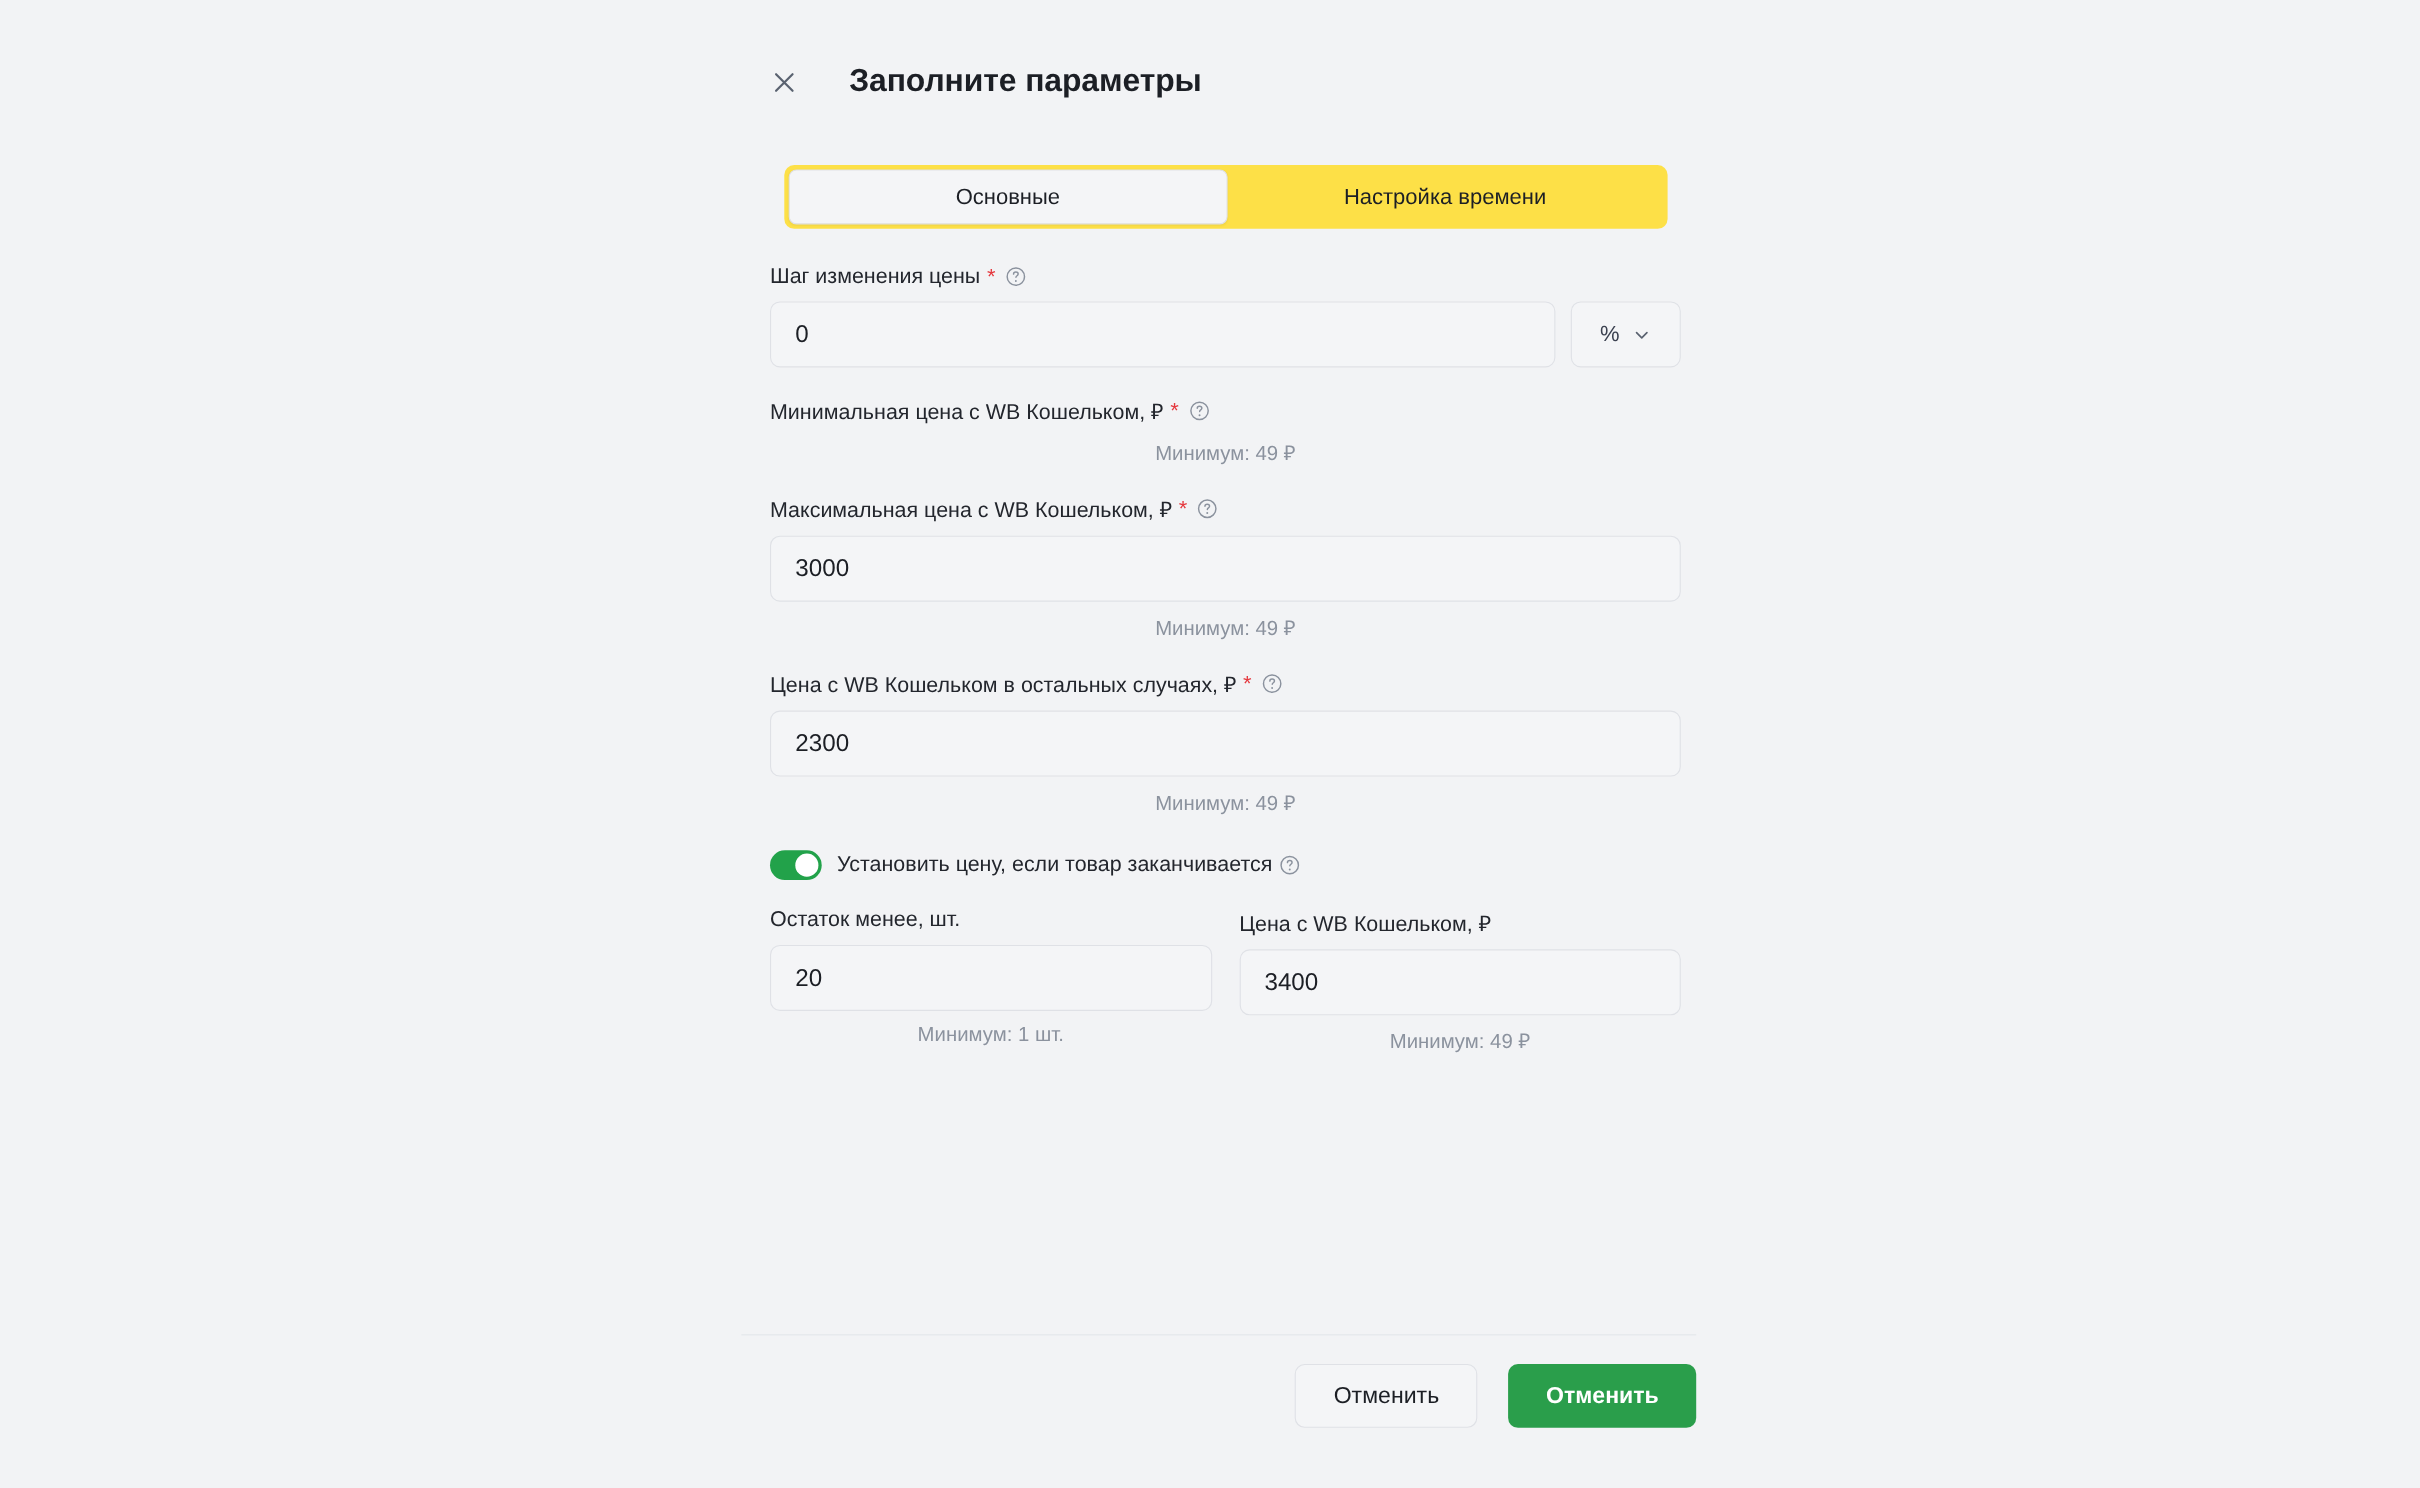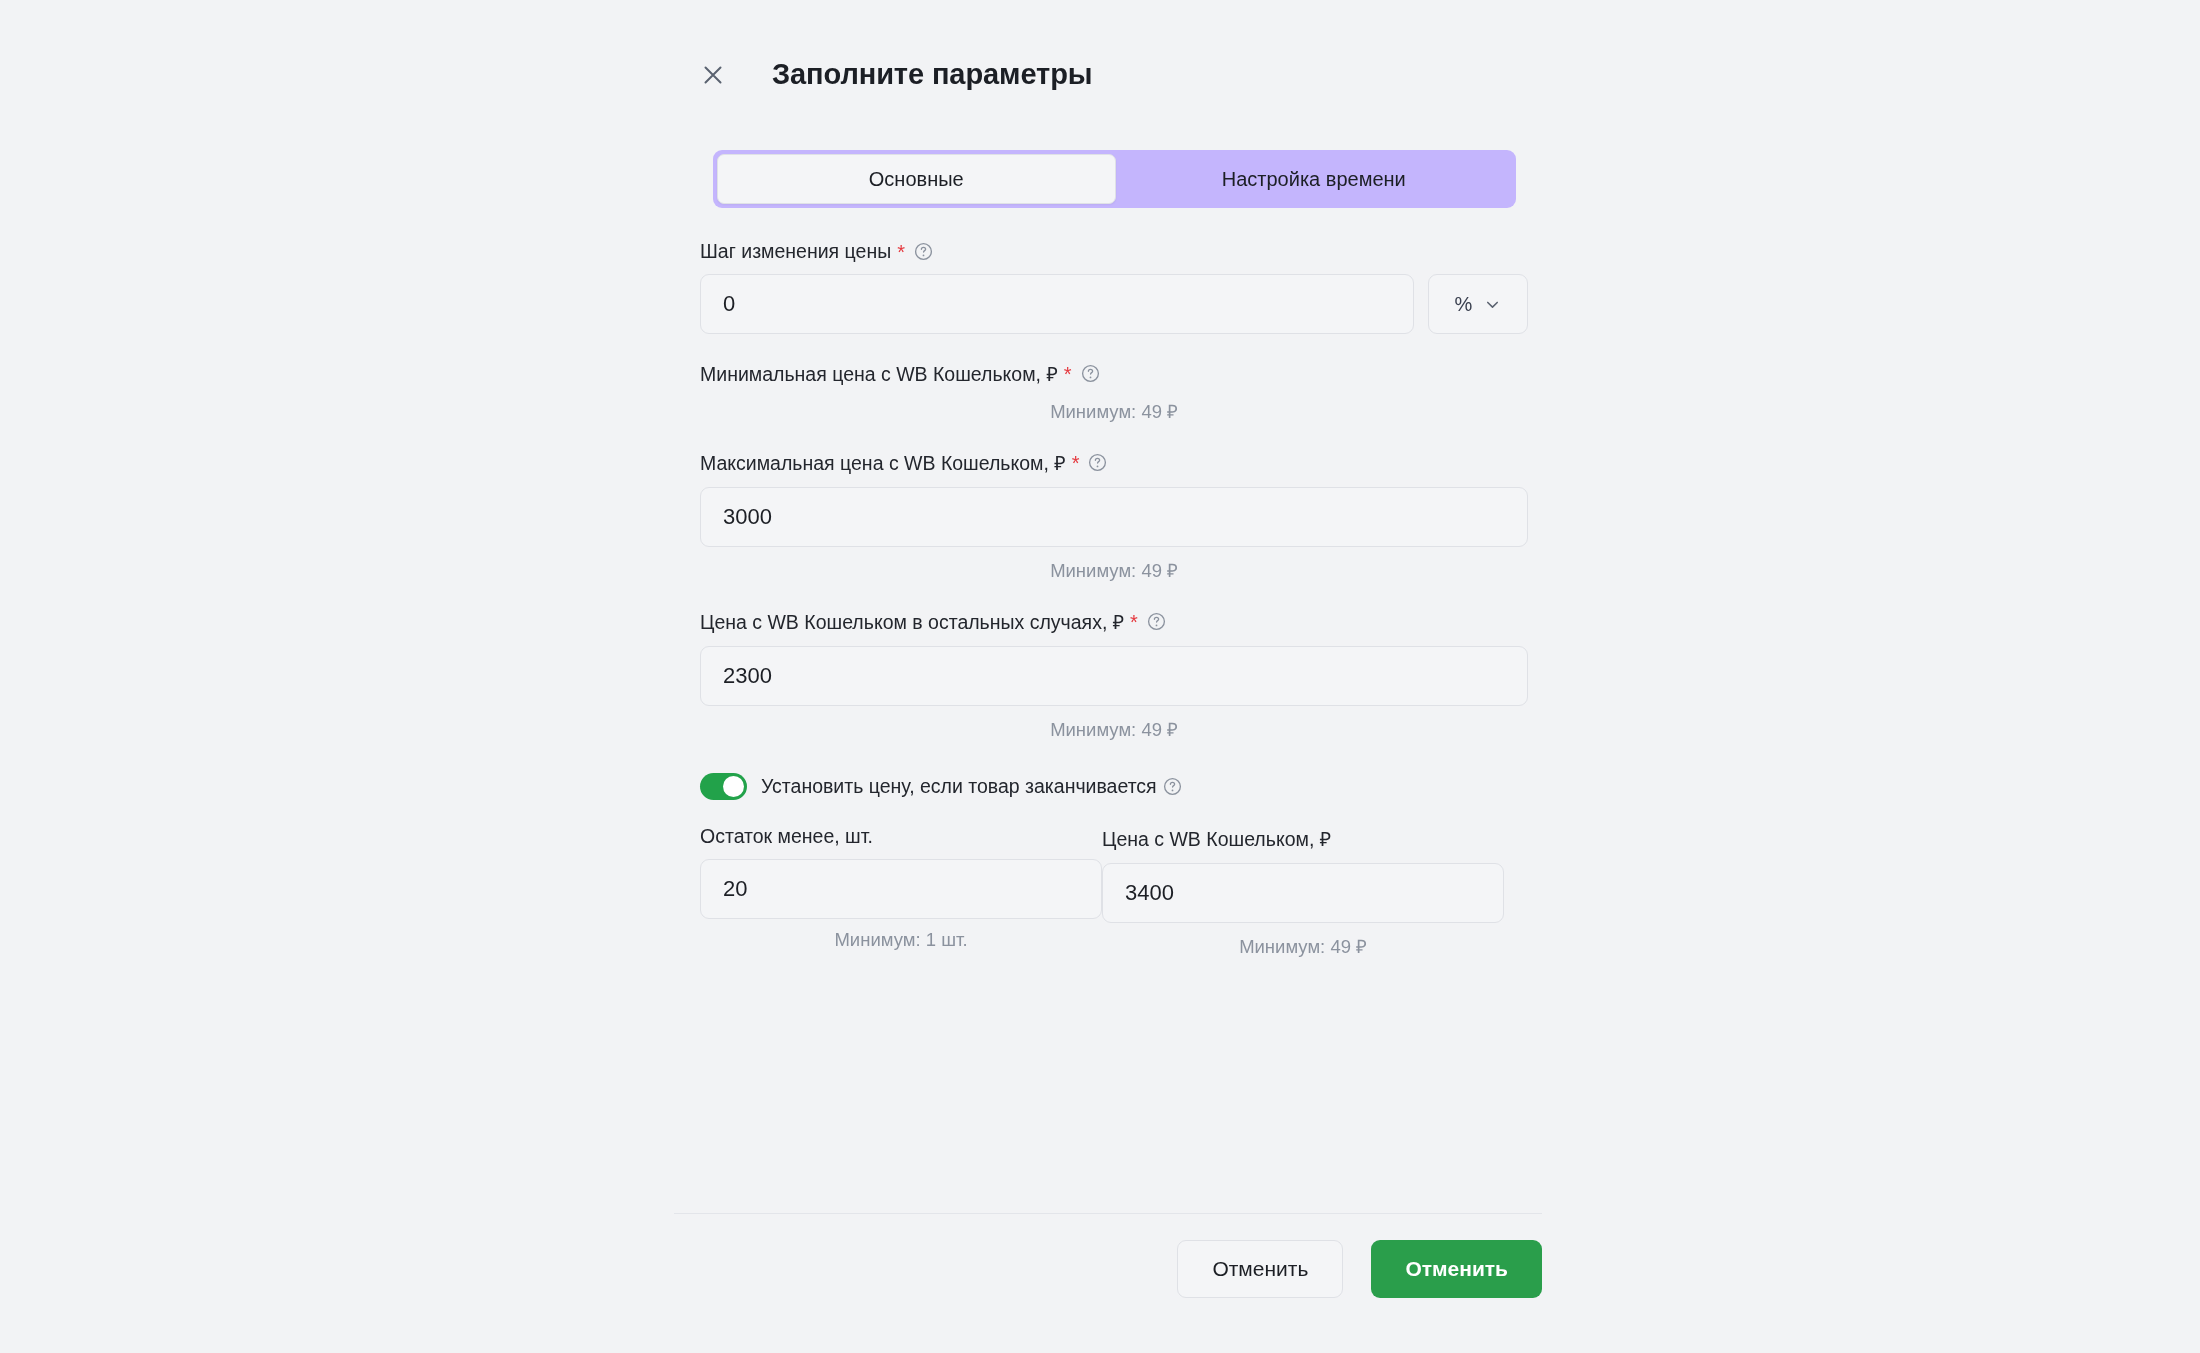--- a/index.html
+++ b/index.html
@@ -47,7 +47,7 @@
     position: absolute;
     left: 713px; top: 150px;
     width: 803px; height: 58px;
-    background: #c4b5fd;
+    background: #fde047;
     border-radius: 9px;
     display: flex;
     padding: 4px;

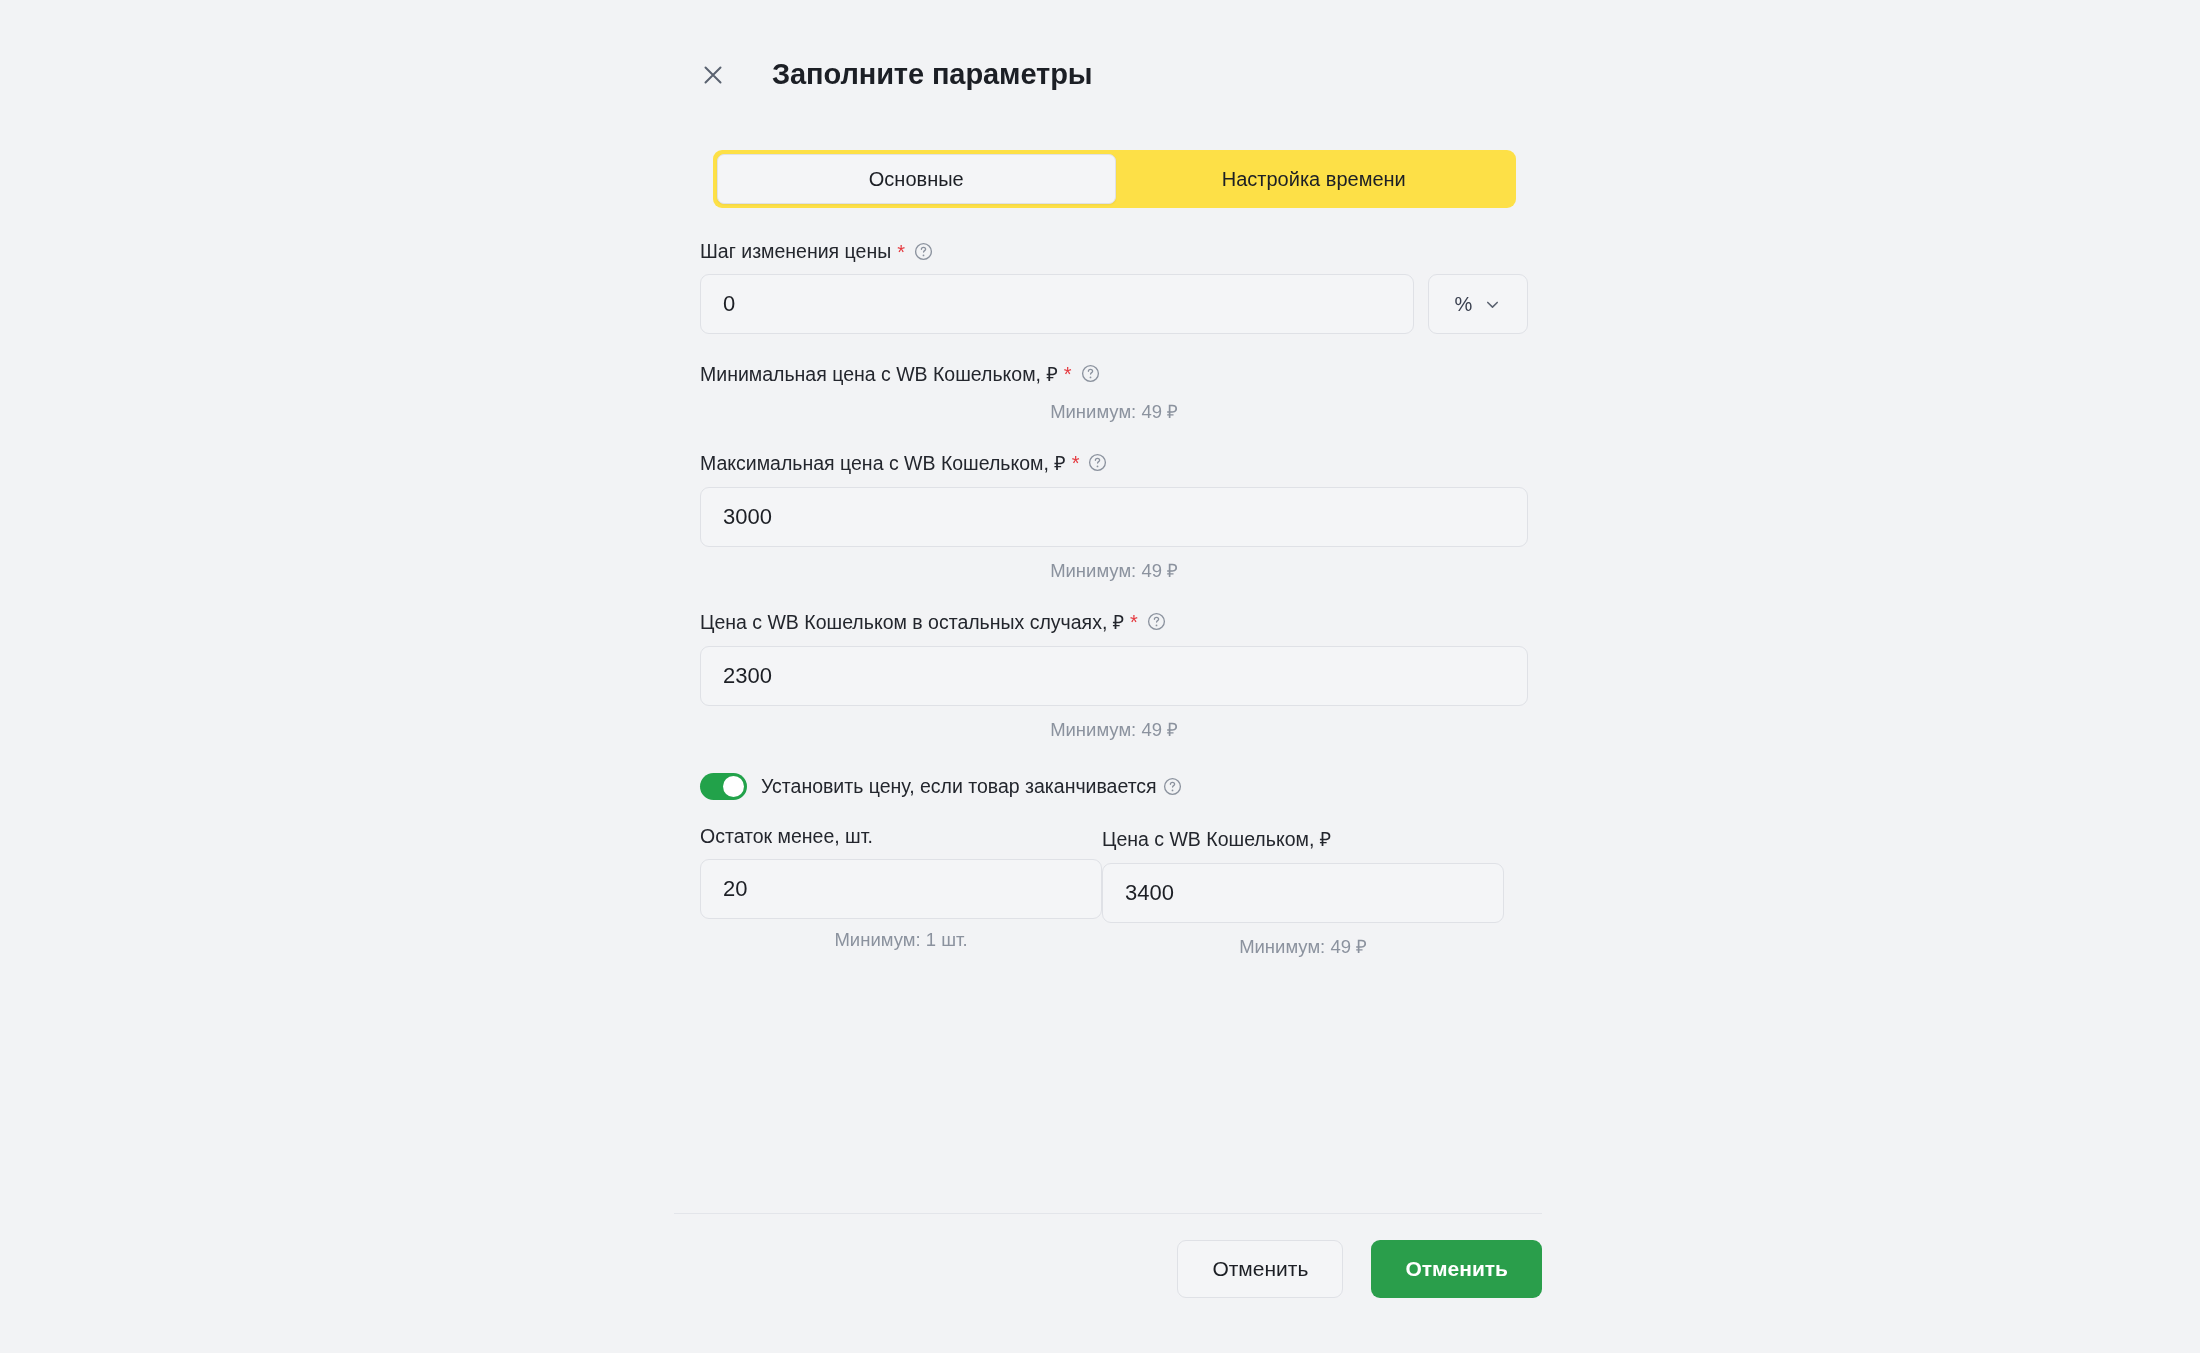--- a/index.html
+++ b/index.html
@@ -159,6 +159,7 @@
 
   .two-col {
     display: flex;
+    gap: 25px;
   }
   .two-col .col { width: 402px; }
   .two-col .col .input { width: 100%; }

